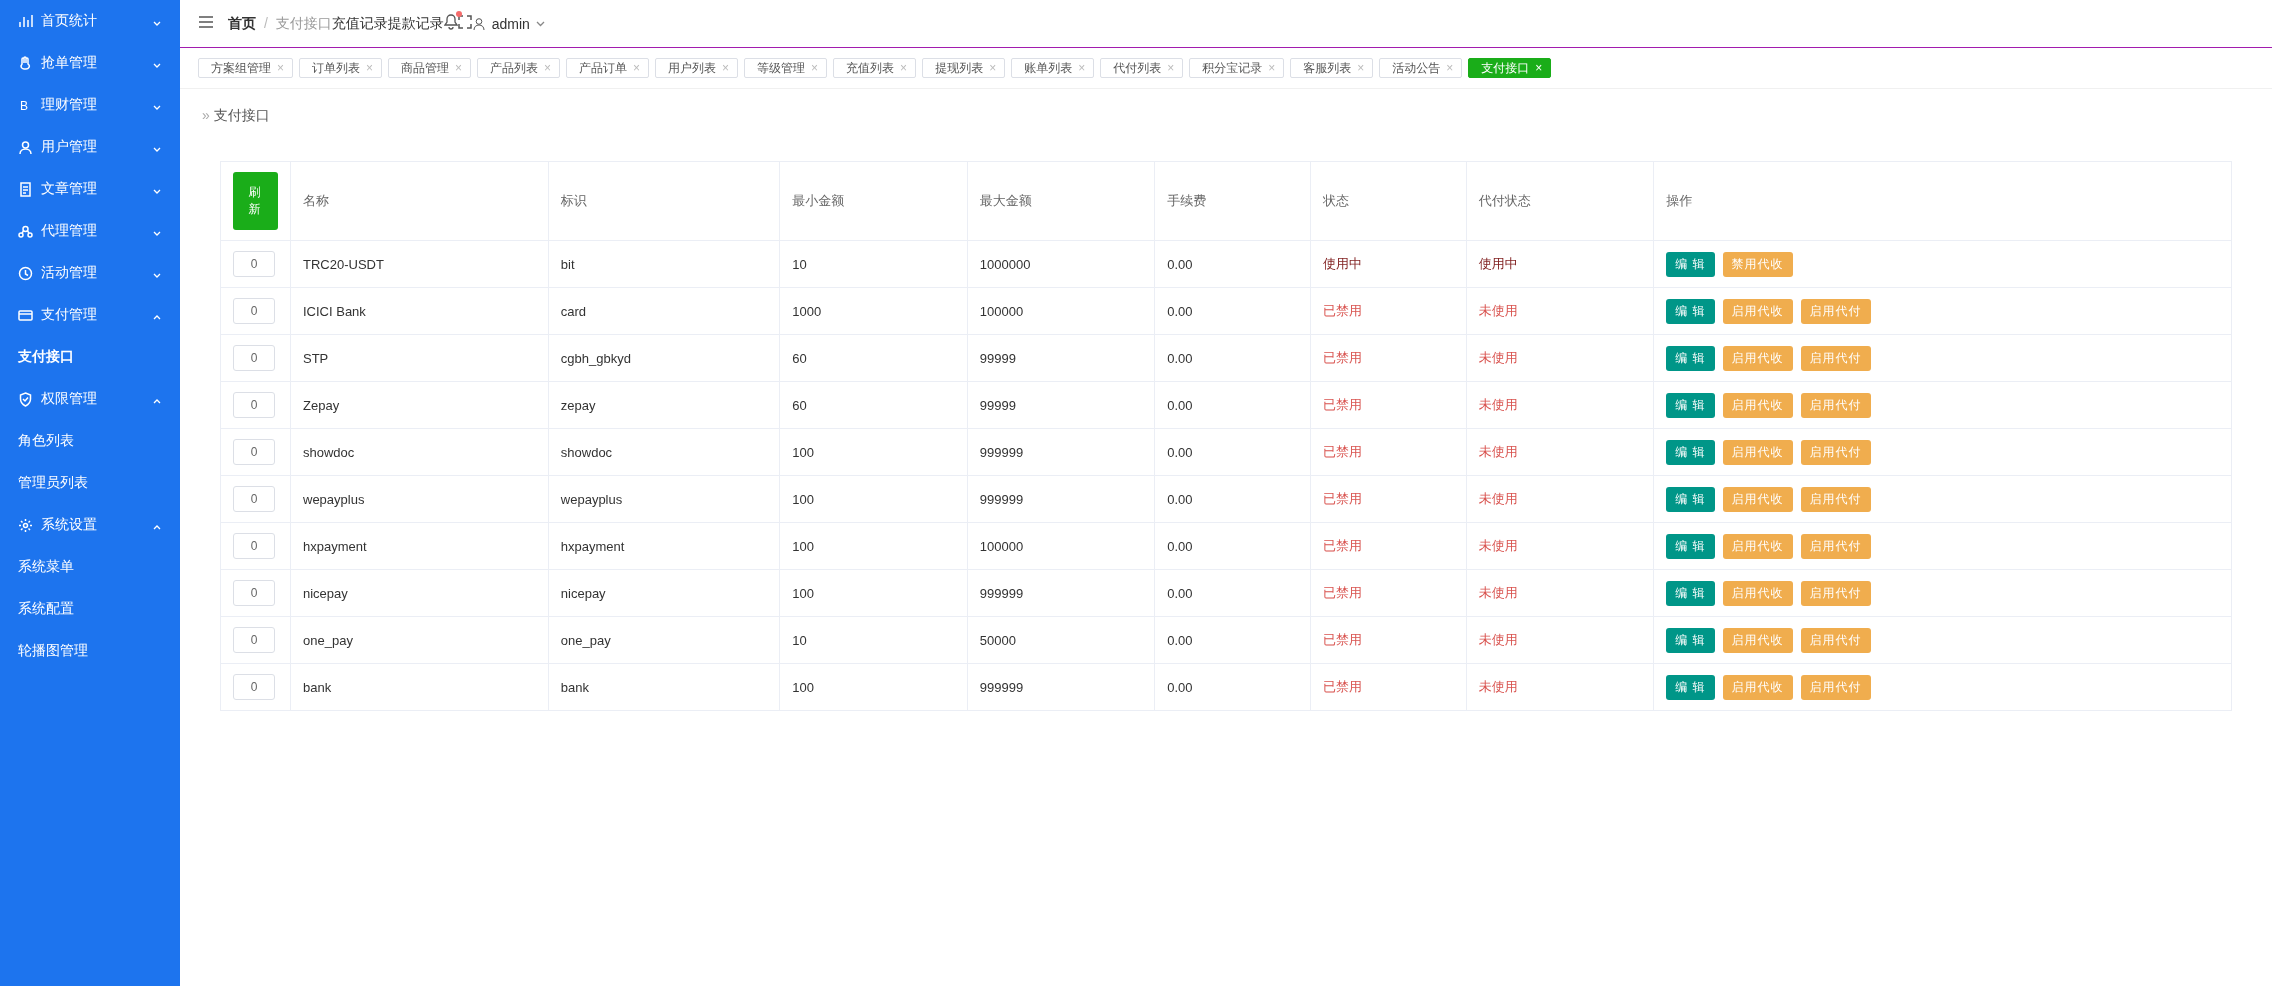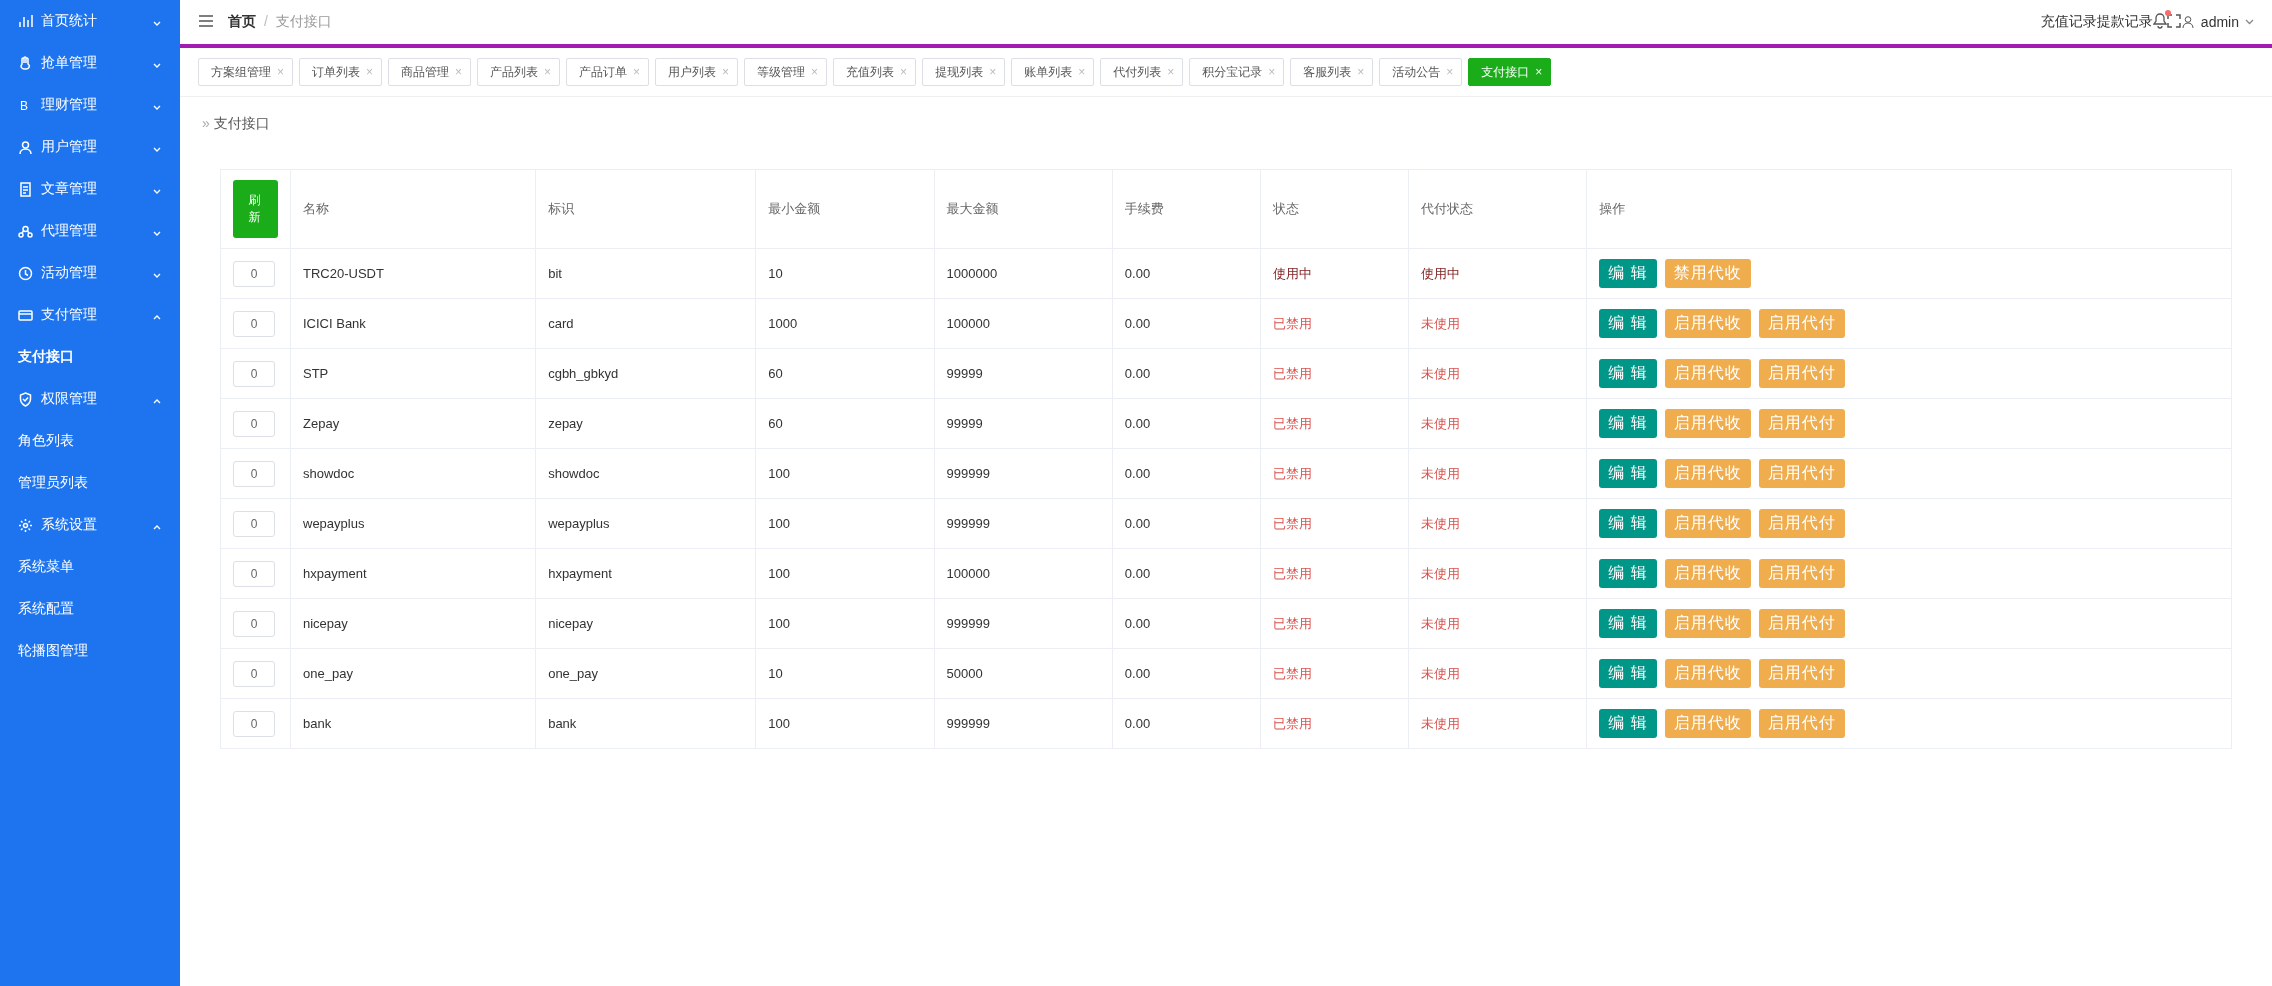--- a/index.html
+++ b/index.html
@@ -17,7 +17,7 @@
 
 
 .main { flex:1; display:flex; flex-direction:column; min-width:0; }
-.topbar { height:48px; border-bottom:4px solid #a21caf; display:flex; align-items:center; padding:0 18px; justify-content:space-between; }
+.topbar { height:48px; border-bottom:1px solid #a21caf; display:flex; align-items:center; padding:0 18px; }
 .tb-left { display:flex; align-items:center; gap:14px; }
 .hamburger { cursor:pointer; }
 .breadcrumb { font-size:14px; }

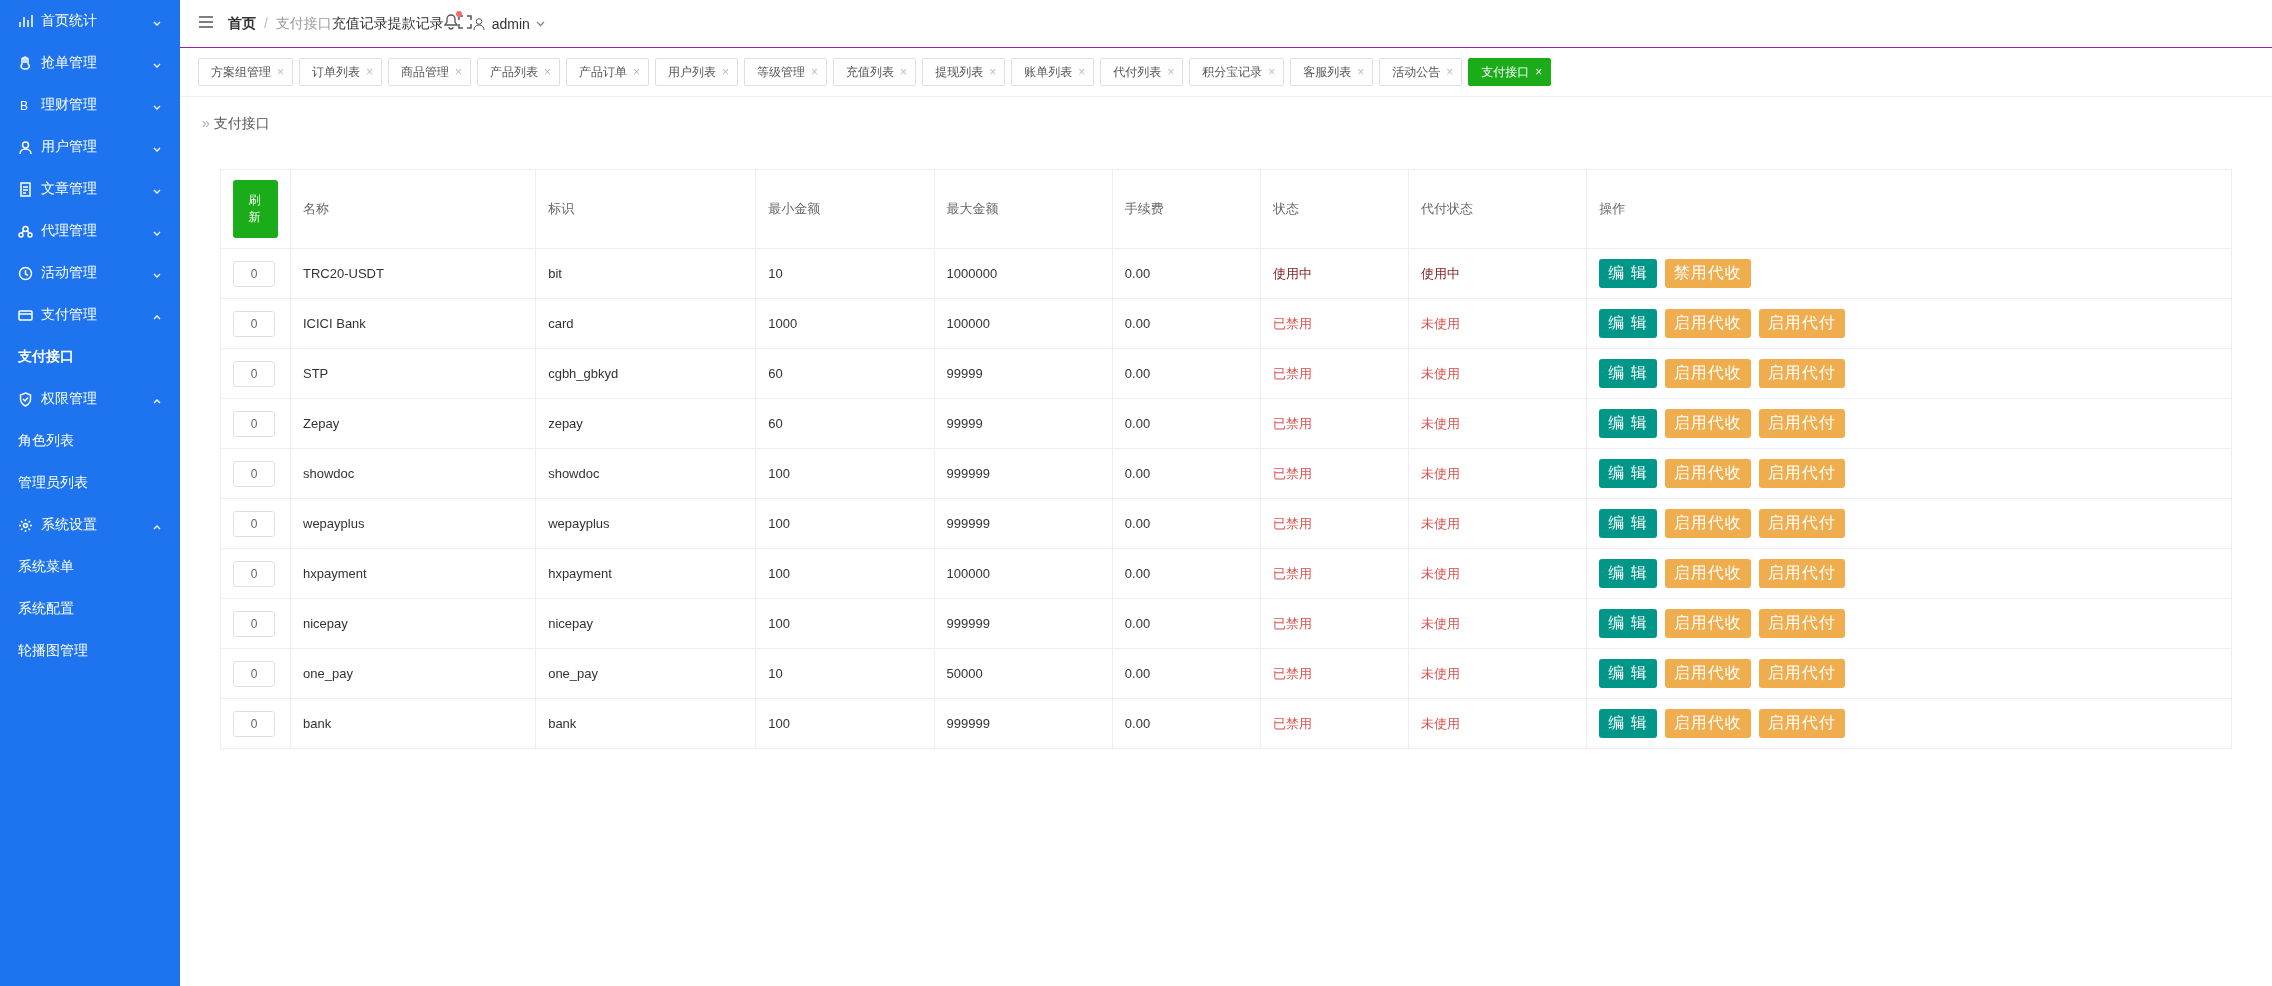--- a/index.html
+++ b/index.html
@@ -33,7 +33,7 @@
 
 
 .tabsrow { padding:10px 18px; display:flex; gap:6px; flex-wrap:wrap; border-bottom:1px solid #f0f0f0; }
-.tab { border:1px solid #dcdfe6; height:28px; padding:0 8px 0 12px; display:flex; align-items:center; gap:6px; font-size:12px; cursor:pointer; background:#fff; color:#555; border-radius:2px; }
+.tab { border:1px solid #dcdfe6; height:20px; padding:0 8px 0 12px; display:flex; align-items:center; gap:6px; font-size:12px; cursor:pointer; background:#fff; color:#555; border-radius:2px; }
 .tab .tab-x { color:#bbb; font-size:12px; cursor:pointer; }
 .tab.active { background:#1aad19; border-color:#1aad19; color:#fff; }
 .tab.active .tab-x { color:#fff; }

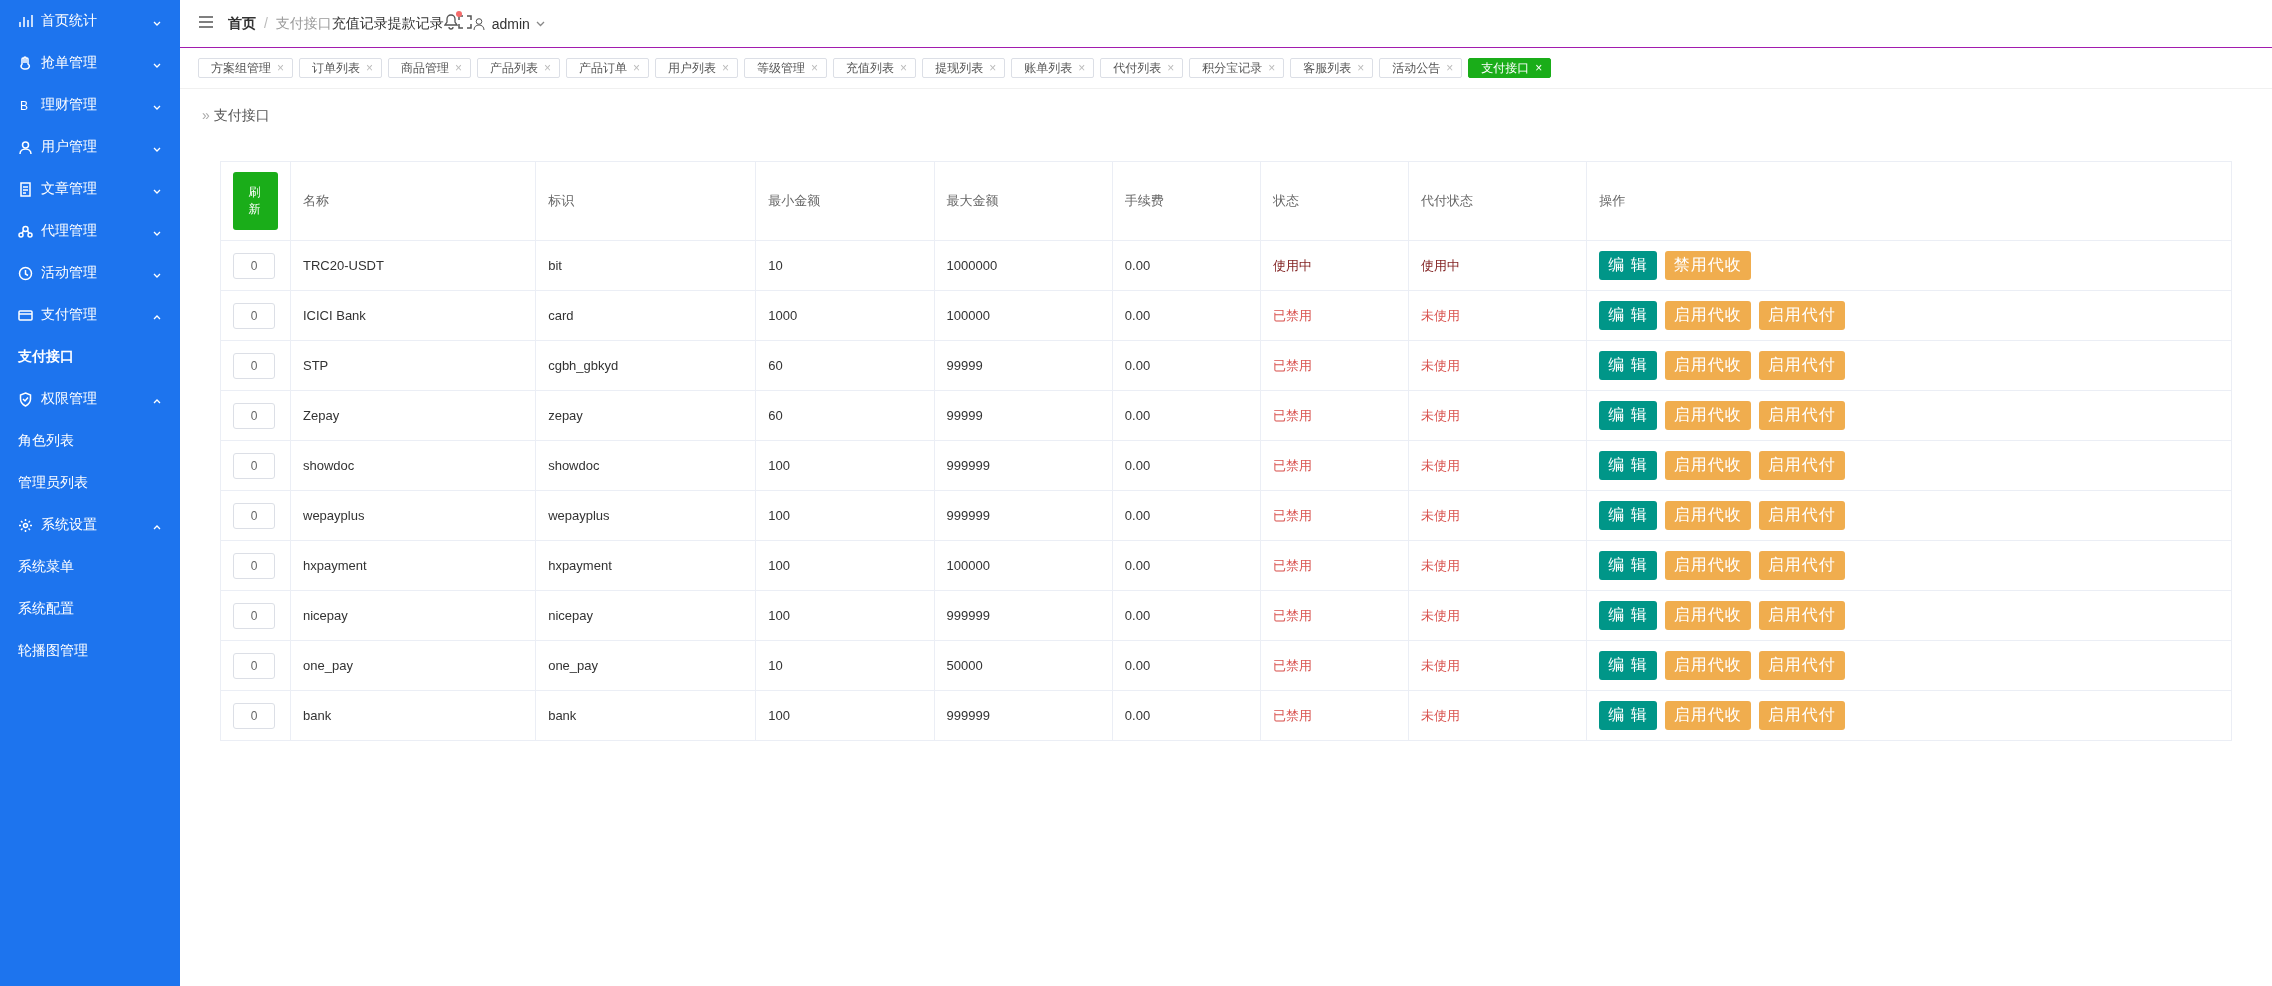--- a/index.html
+++ b/index.html
@@ -53,7 +53,7 @@
 .status-using { color:#7f1d1d; }
 .status-disabled { color:#d9534f; }
 .status-unused { color:#d9534f; }
-.btn { display:inline-block; padding:4px 9px; border-radius:3px; font-size:16px; color:#fff; cursor:pointer; border:none; margin-right:8px; letter-spacing:1px; }
+.btn { display:inline-block; padding:4px 9px; border-radius:3px; font-size:12px; color:#fff; cursor:pointer; border:none; margin-right:8px; letter-spacing:1px; }
 .btn-edit { background:#009688; }
 .btn-warn { background:#f0ad4e; }
 

